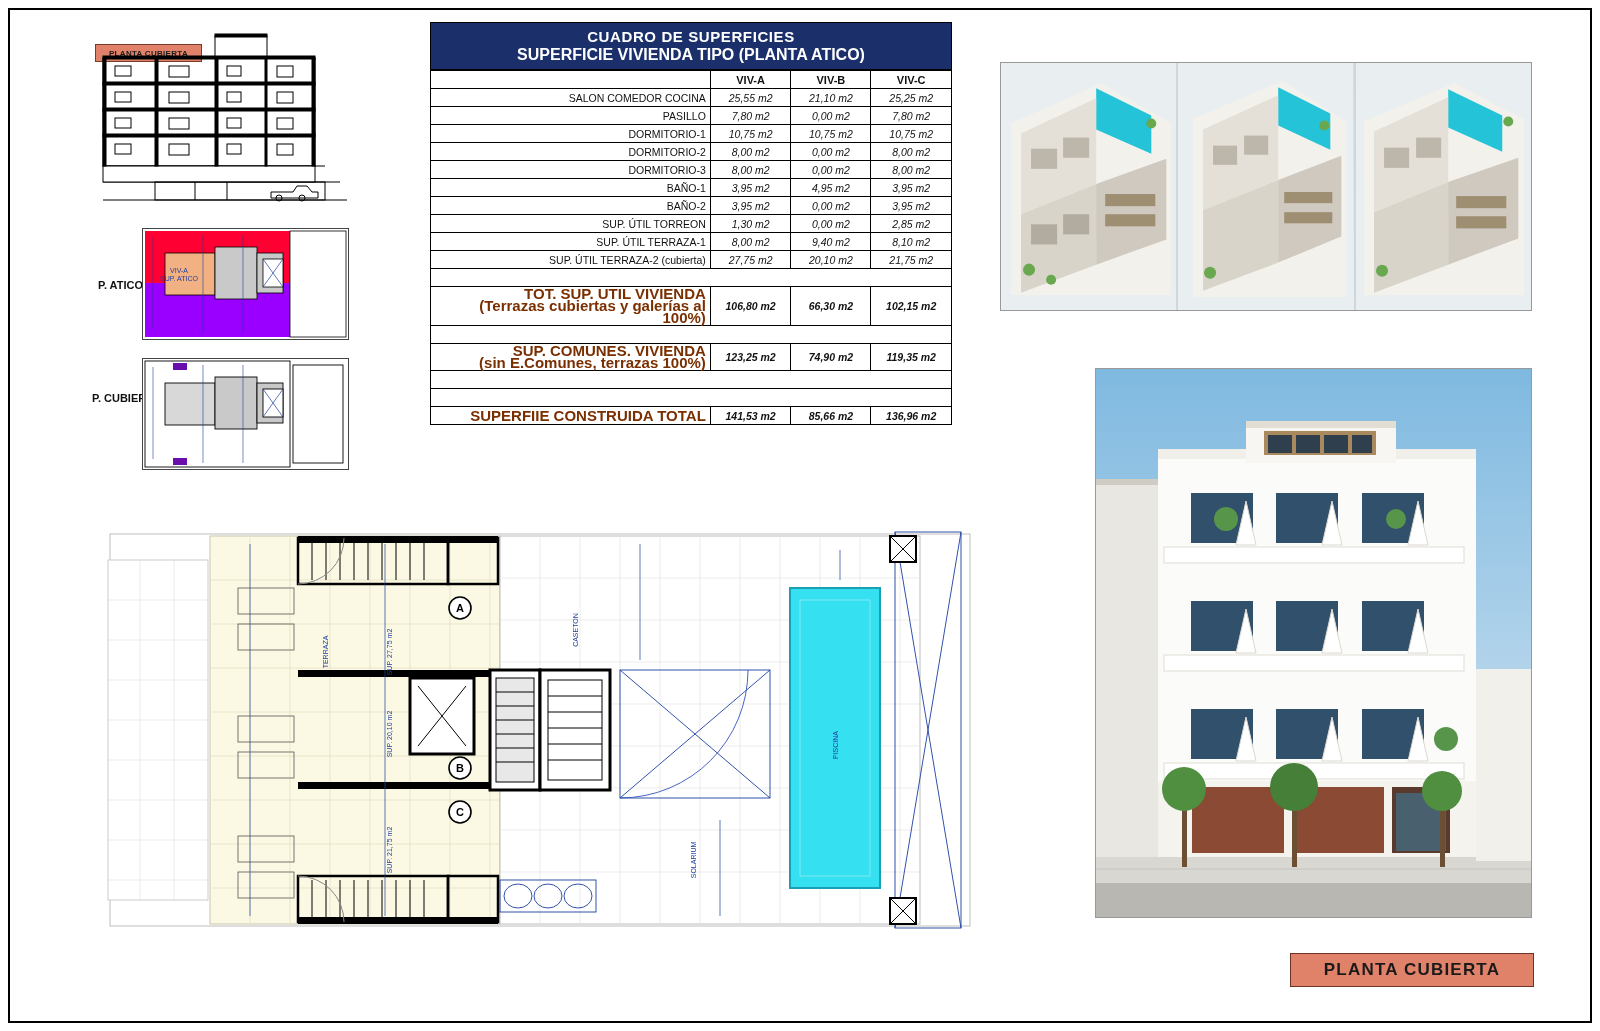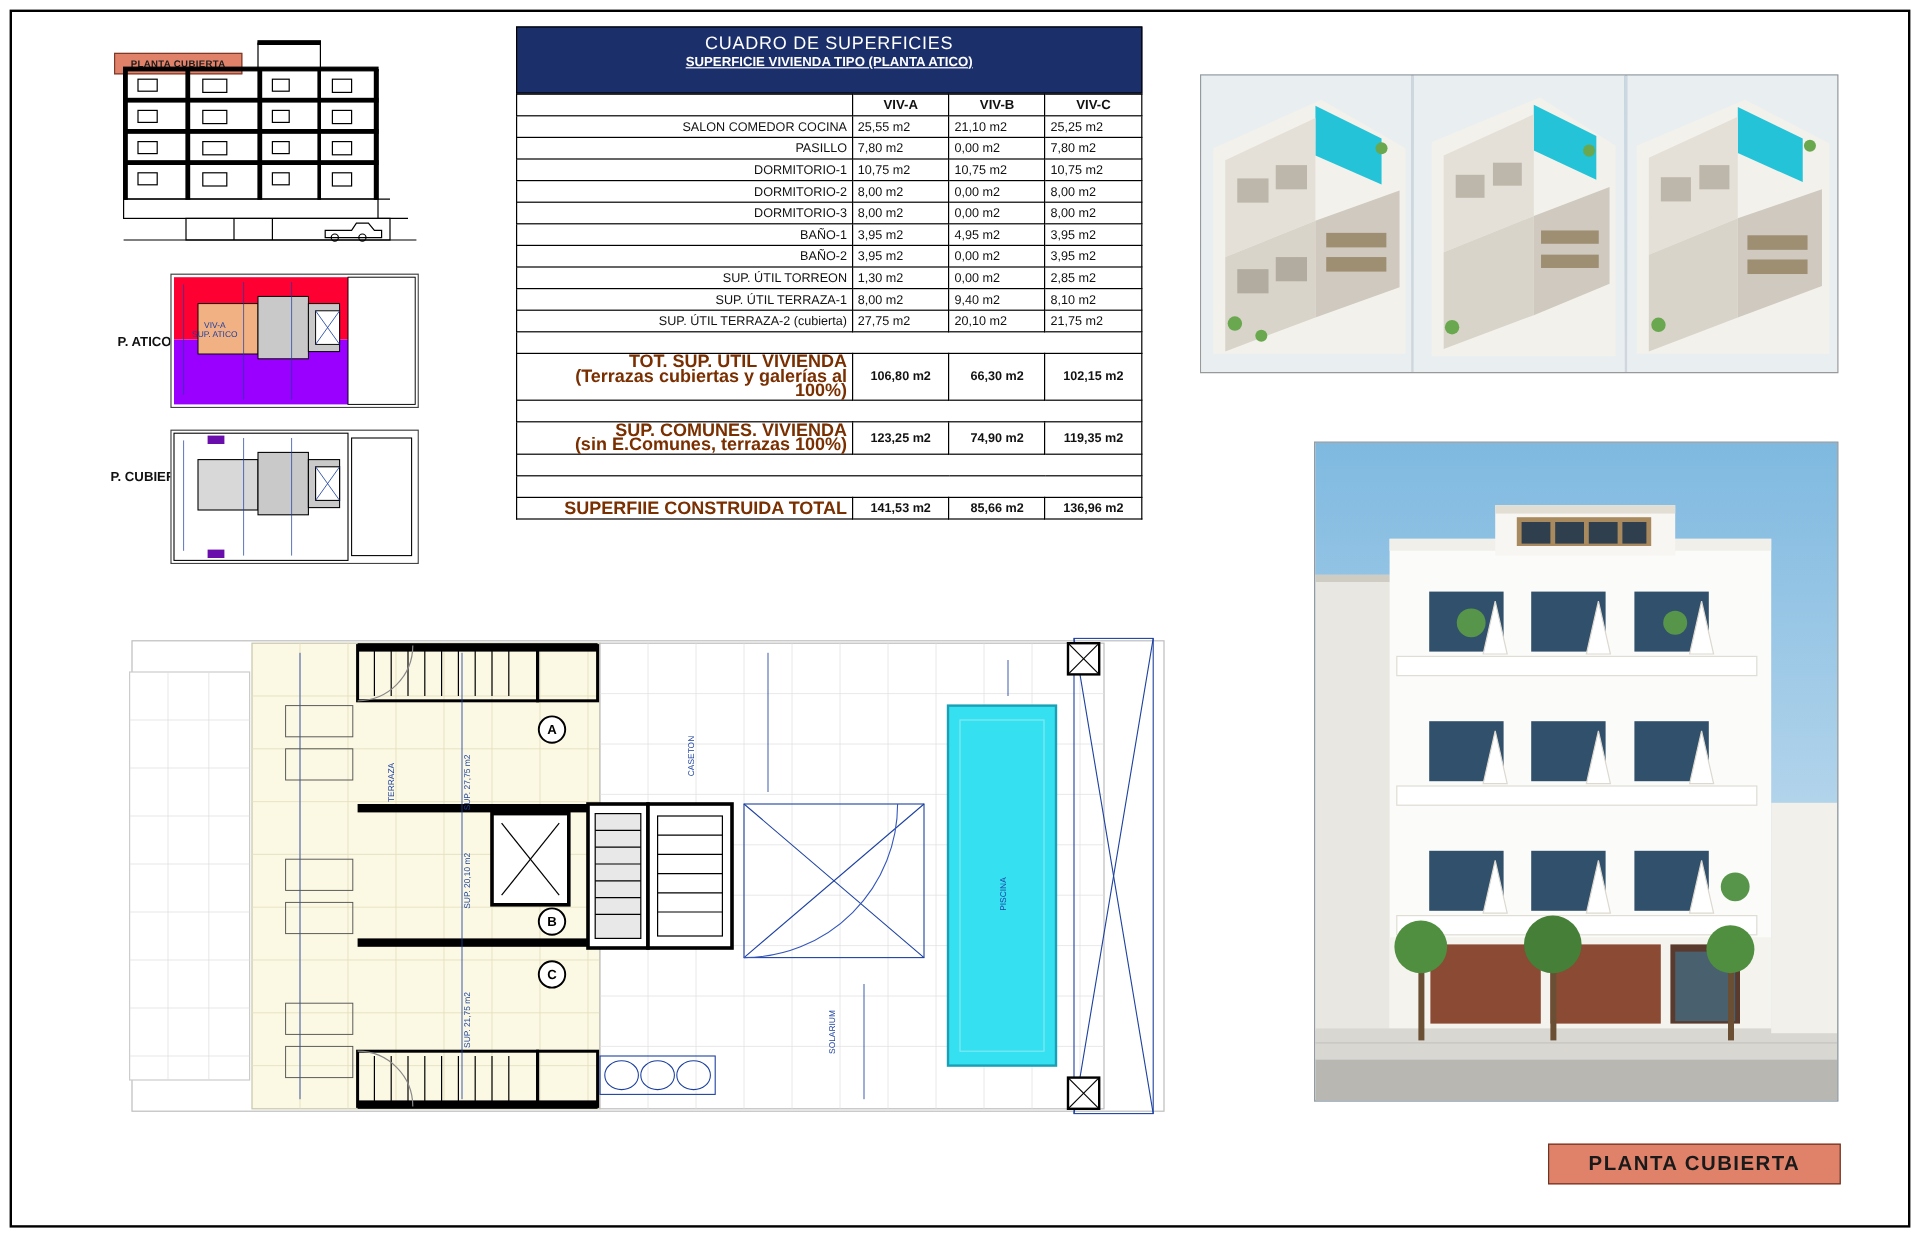--- a/index.html
+++ b/index.html
@@ -22,7 +22,7 @@
   
   .table-wrap{position:absolute;left:430px;top:22px;width:522px;}
   .tbl-title{background:#1b2f6b;border:1px solid #000;color:#fff;text-align:center;}
-  .tbl-title .t1{font-size:15px;font-weight:normal;letter-spacing:.6px;padding:5px 0 1px;}
+  .tbl-title .t1{font-size:15px;font-weight:bold;letter-spacing:.6px;padding:5px 0 1px;}
   .tbl-title .t2{font-size:11px;font-weight:bold;padding:0 0 19px;text-decoration:underline;}
   table.surf{border-collapse:collapse;width:522px;font-size:10.5px;color:#111;}
   table.surf td,table.surf th{border:1px solid #000;padding:1px 4px;height:15px;}

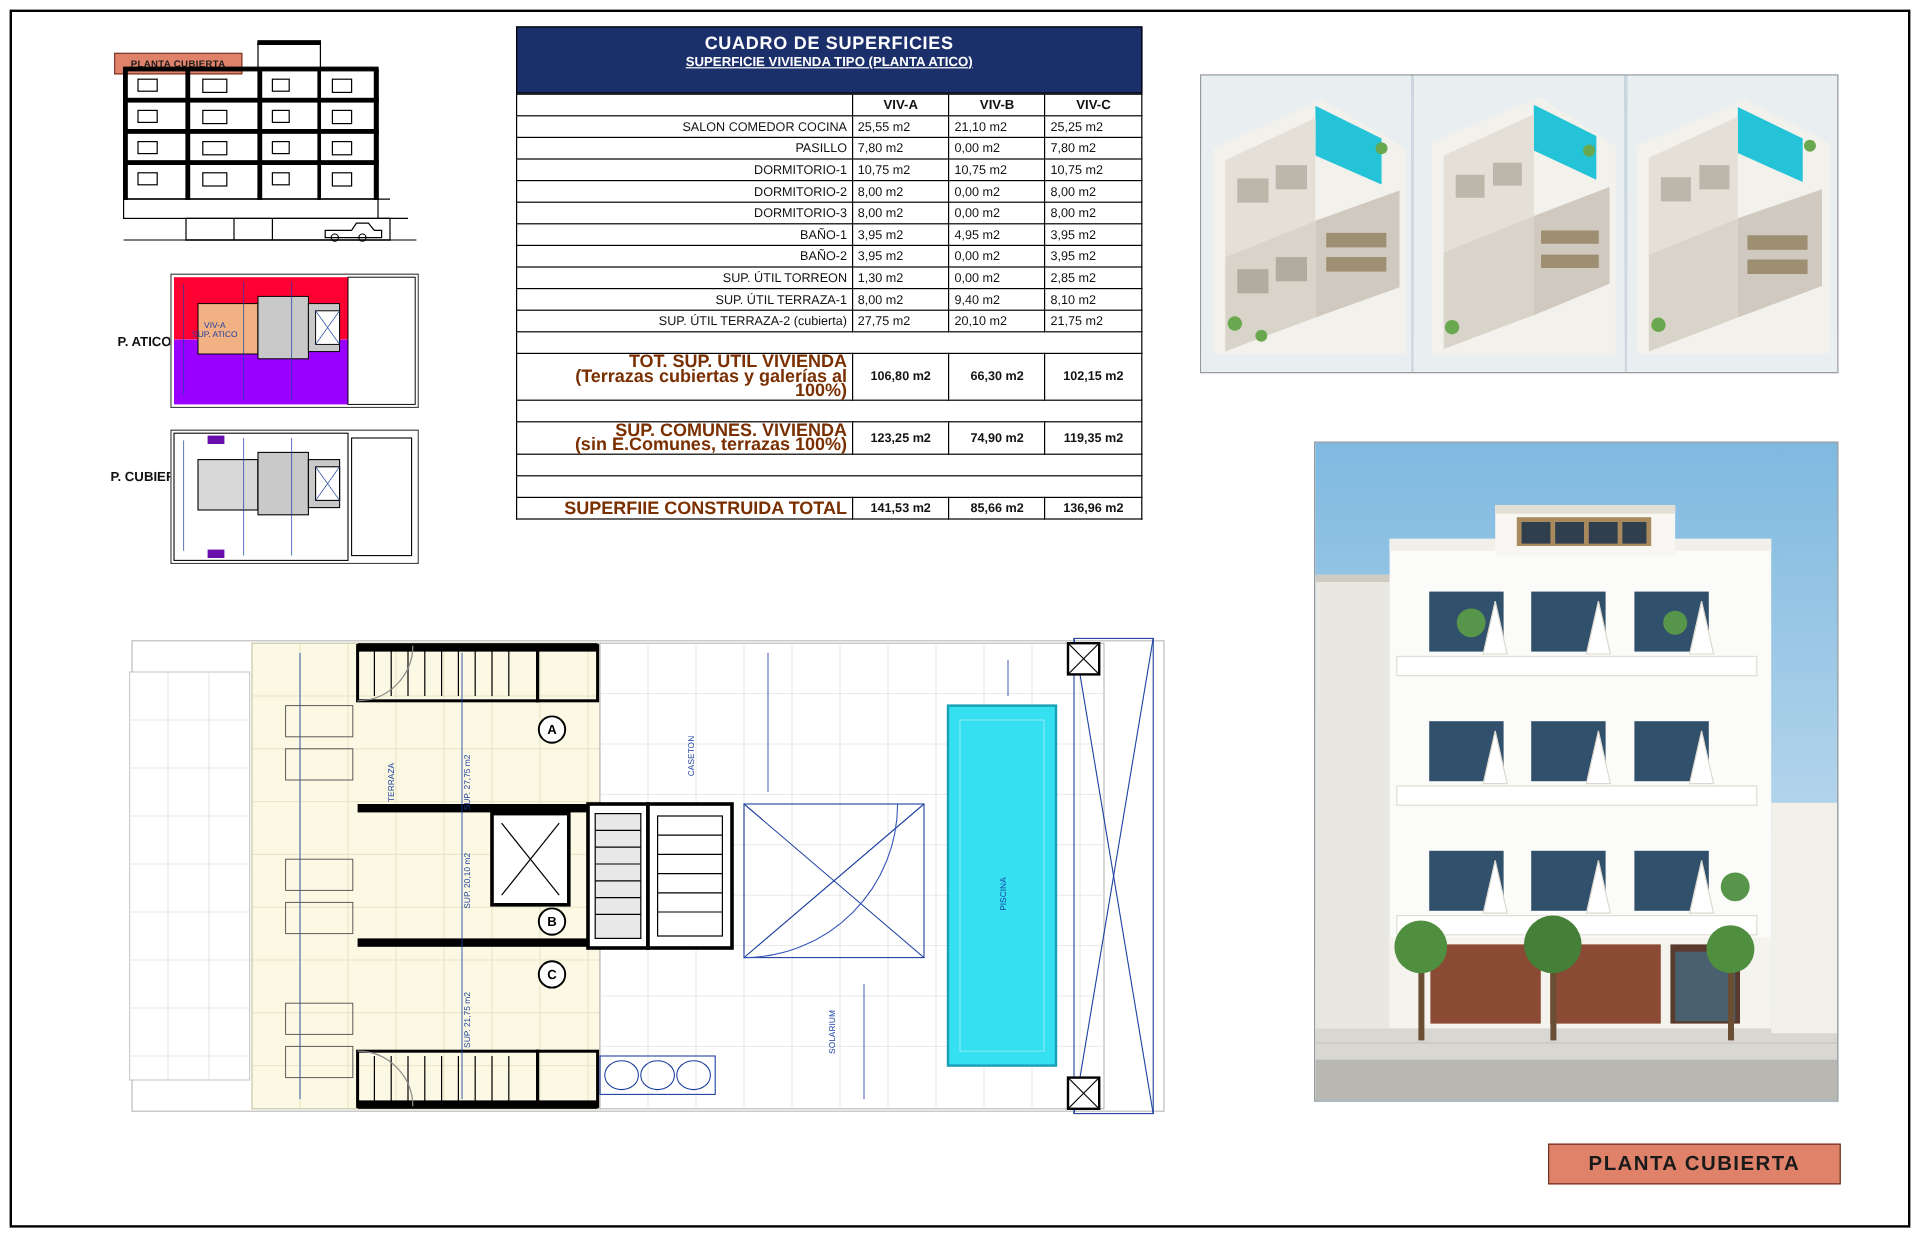--- a/index.html
+++ b/index.html
@@ -23,7 +23,7 @@
   .table-wrap{position:absolute;left:430px;top:22px;width:522px;}
   .tbl-title{background:#1b2f6b;border:1px solid #000;color:#fff;text-align:center;}
   .tbl-title .t1{font-size:15px;font-weight:bold;letter-spacing:.6px;padding:5px 0 1px;}
-  .tbl-title .t2{font-size:11px;font-weight:bold;padding:0 0 19px;text-decoration:underline;}
+  .tbl-title .t2{font-size:16px;font-weight:bold;padding:0 0 5px;}
   table.surf{border-collapse:collapse;width:522px;font-size:10.5px;color:#111;}
   table.surf td,table.surf th{border:1px solid #000;padding:1px 4px;height:15px;}
   table.surf th{font-weight:bold;text-align:center;font-size:11px;}

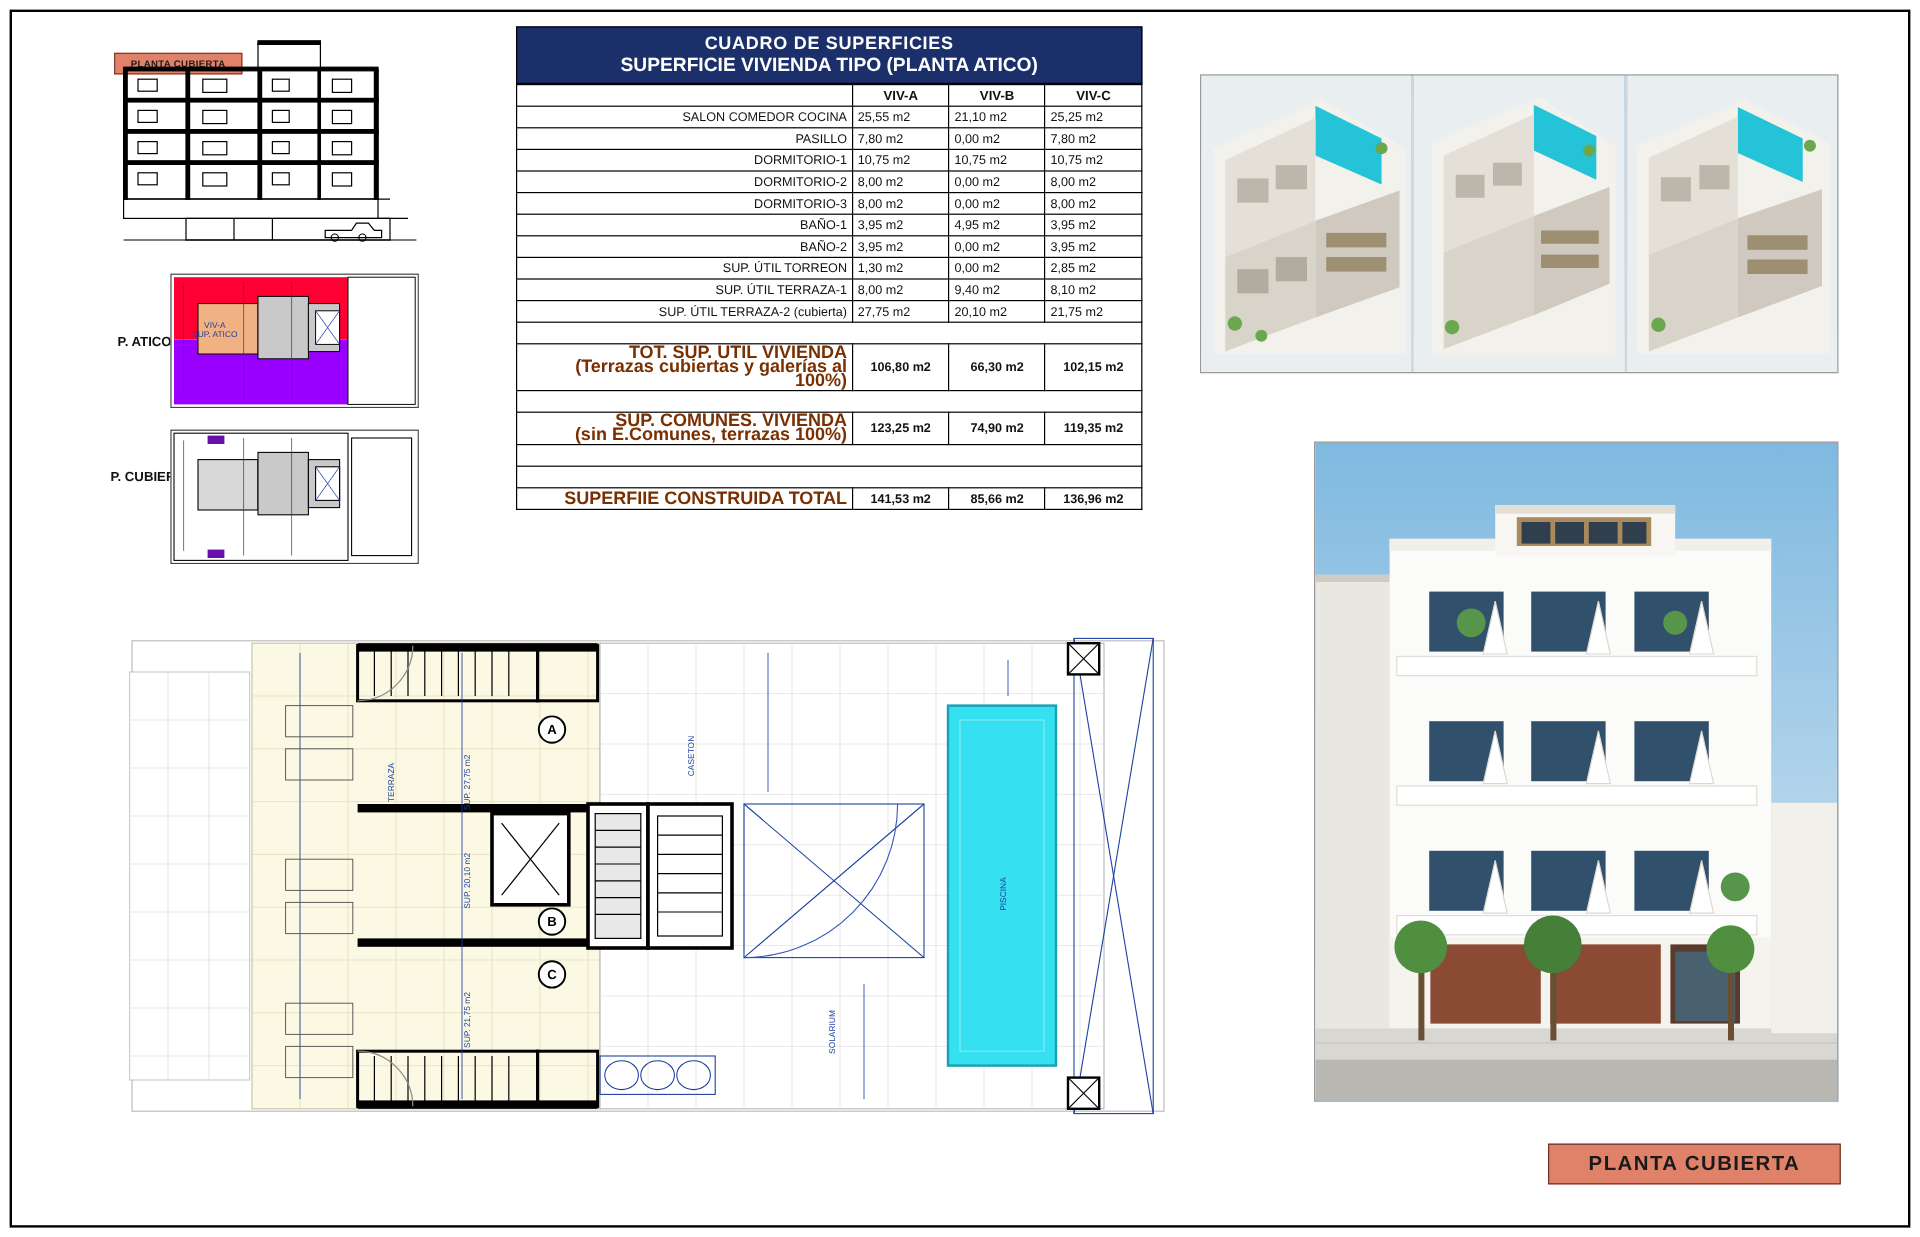--- a/index.html
+++ b/index.html
@@ -28,7 +28,7 @@
   table.surf td,table.surf th{border:1px solid #000;padding:1px 4px;height:15px;}
   table.surf th{font-weight:bold;text-align:center;font-size:11px;}
   td.lbl{text-align:right;width:290px;}
-  td.val{width:76px;}
+  td.val{text-align:center;width:76px;font-style:italic;}
   .spacer td{border:none;height:7px;padding:0;}
   .grp-lbl{text-align:left;color:#7a2f00;font-weight:bold;font-size:15px;line-height:12px;}
   .grp-val{text-align:center;font-weight:bold;}

